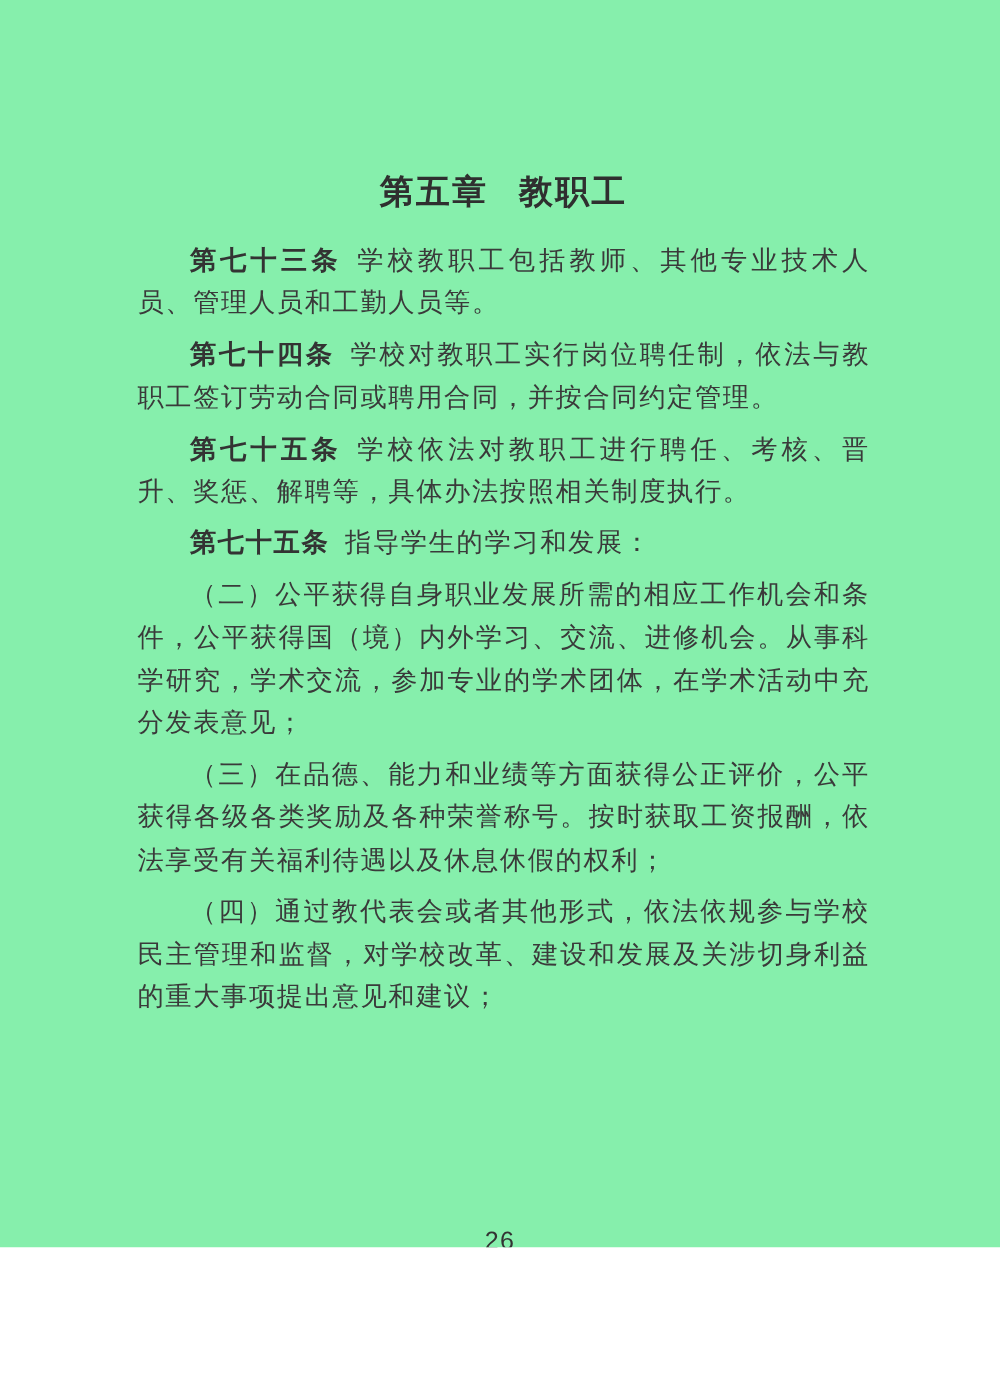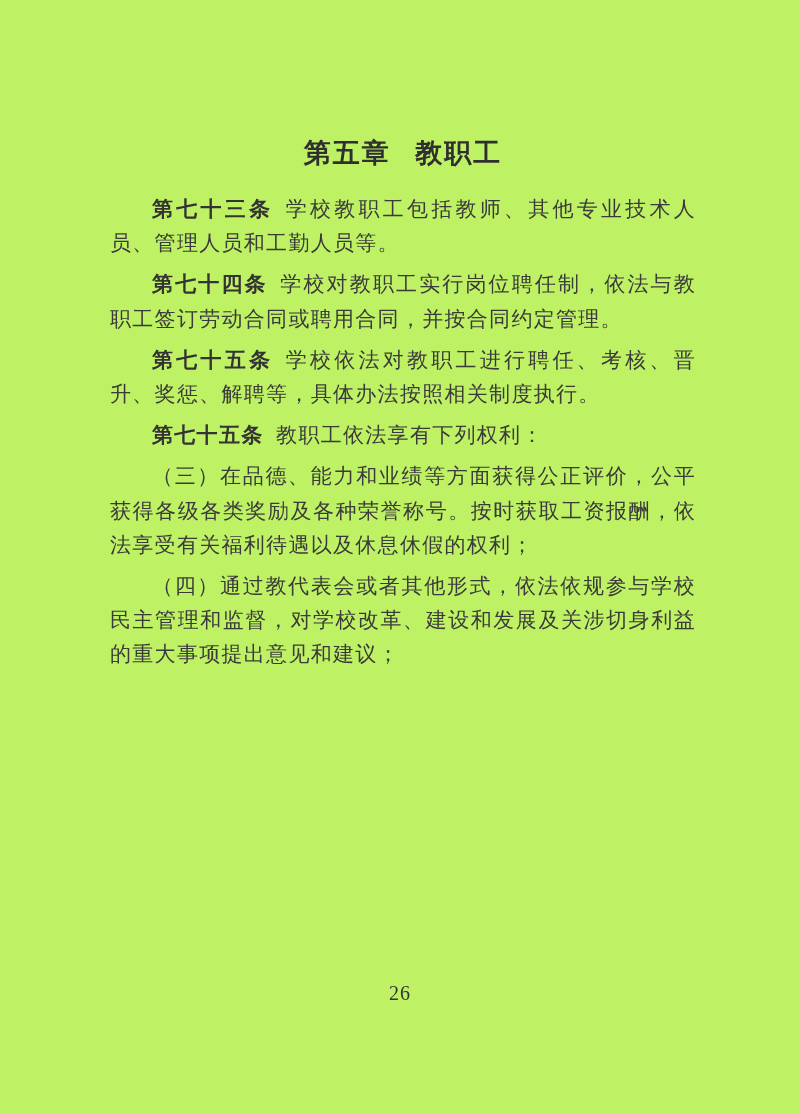--- a/index.html
+++ b/index.html
@@ -10,10 +10,10 @@
   .page {
     position: relative;
     width: 800px;
-    height: 1114px;
-    background: #bef264;
+    height: 998px;
+    background: #86efac;
     overflow: hidden;
-    font-family: Liberation Serif, serif;
+    font-family: Liberation Sans, sans-serif;
     color: #3a3a3a;
   }
   .content {

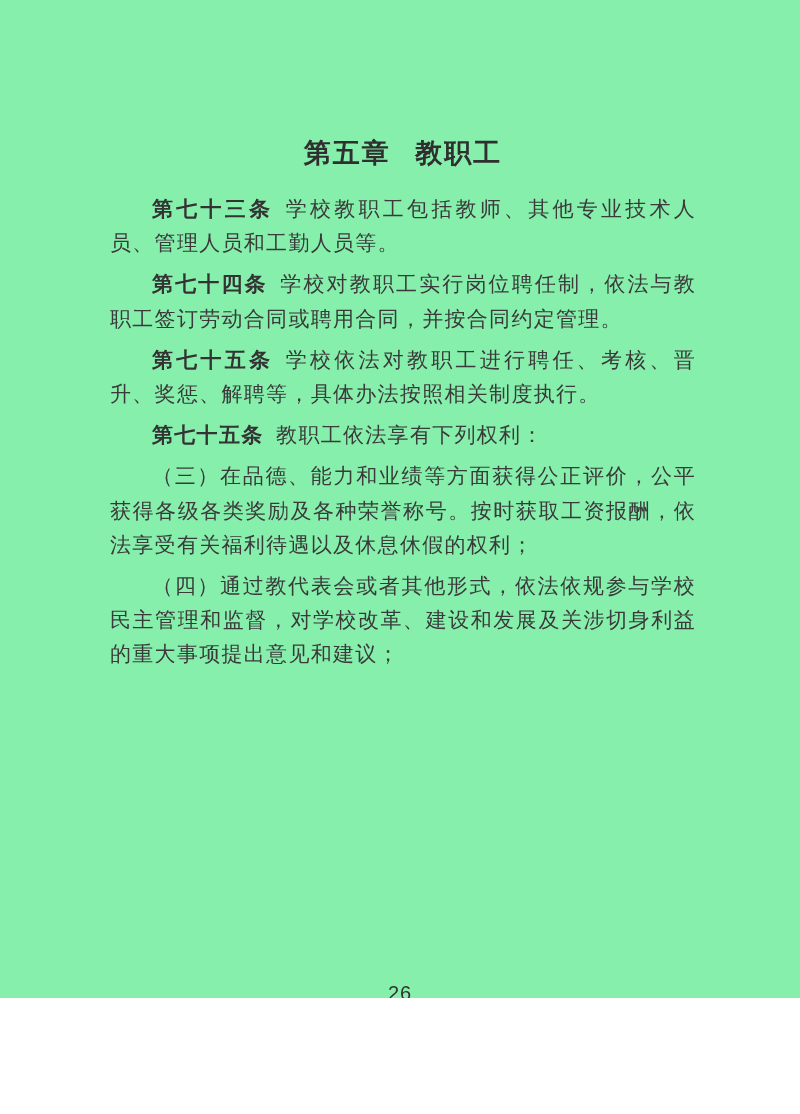--- a/index.html
+++ b/index.html
@@ -78,7 +78,7 @@
 
     <p class="para"><b class="article-num">第七十五条</b><span>学校依法对教职工进行聘任、考核、晋升、奖惩、解聘等，具体办法按照相关制度执行。</span></p>
 
-    <p class="para"><b class="article-num">第七十五条</b><span>教职工依法享有下列权利：</span></p>
+    <p class="para"><b class="article-num">第七十五条</b><span>指导学生的学习和发展：</span></p>
 
 
 

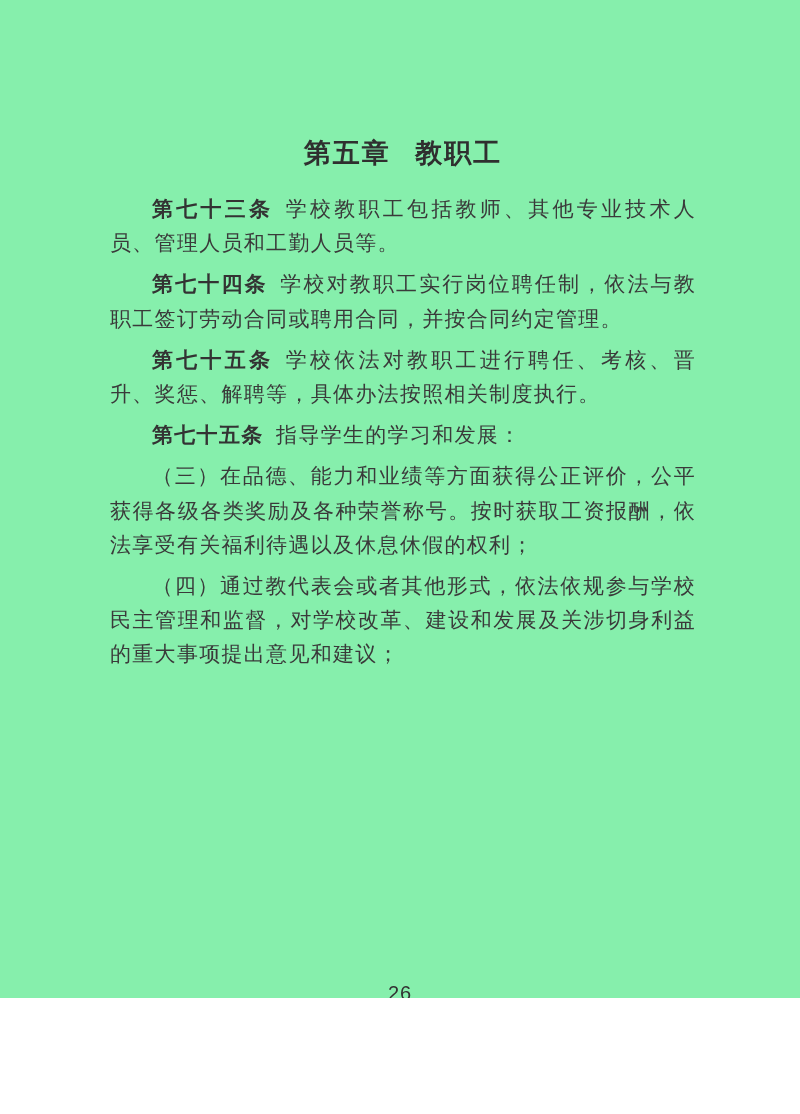--- a/index.html
+++ b/index.html
@@ -81,6 +81,7 @@
     <p class="para"><b class="article-num">第七十五条</b><span>指导学生的学习和发展：</span></p>
 
 
+    <p class="para"><b class="article-num"></b><span>（二）公平获得自身职业发展所需的相应工作机会和条件，公平获得国（境）内外学习、交流、进修机会。从事科学研究，学术交流，参加专业的学术团体，在学术活动中充分发表意见；</span></p>
 
     <p class="para"><b class="article-num"></b><span>（三）在品德、能力和业绩等方面获得公正评价，公平获得各级各类奖励及各种荣誉称号。按时获取工资报酬，依法享受有关福利待遇以及休息休假的权利；</span></p>
 

